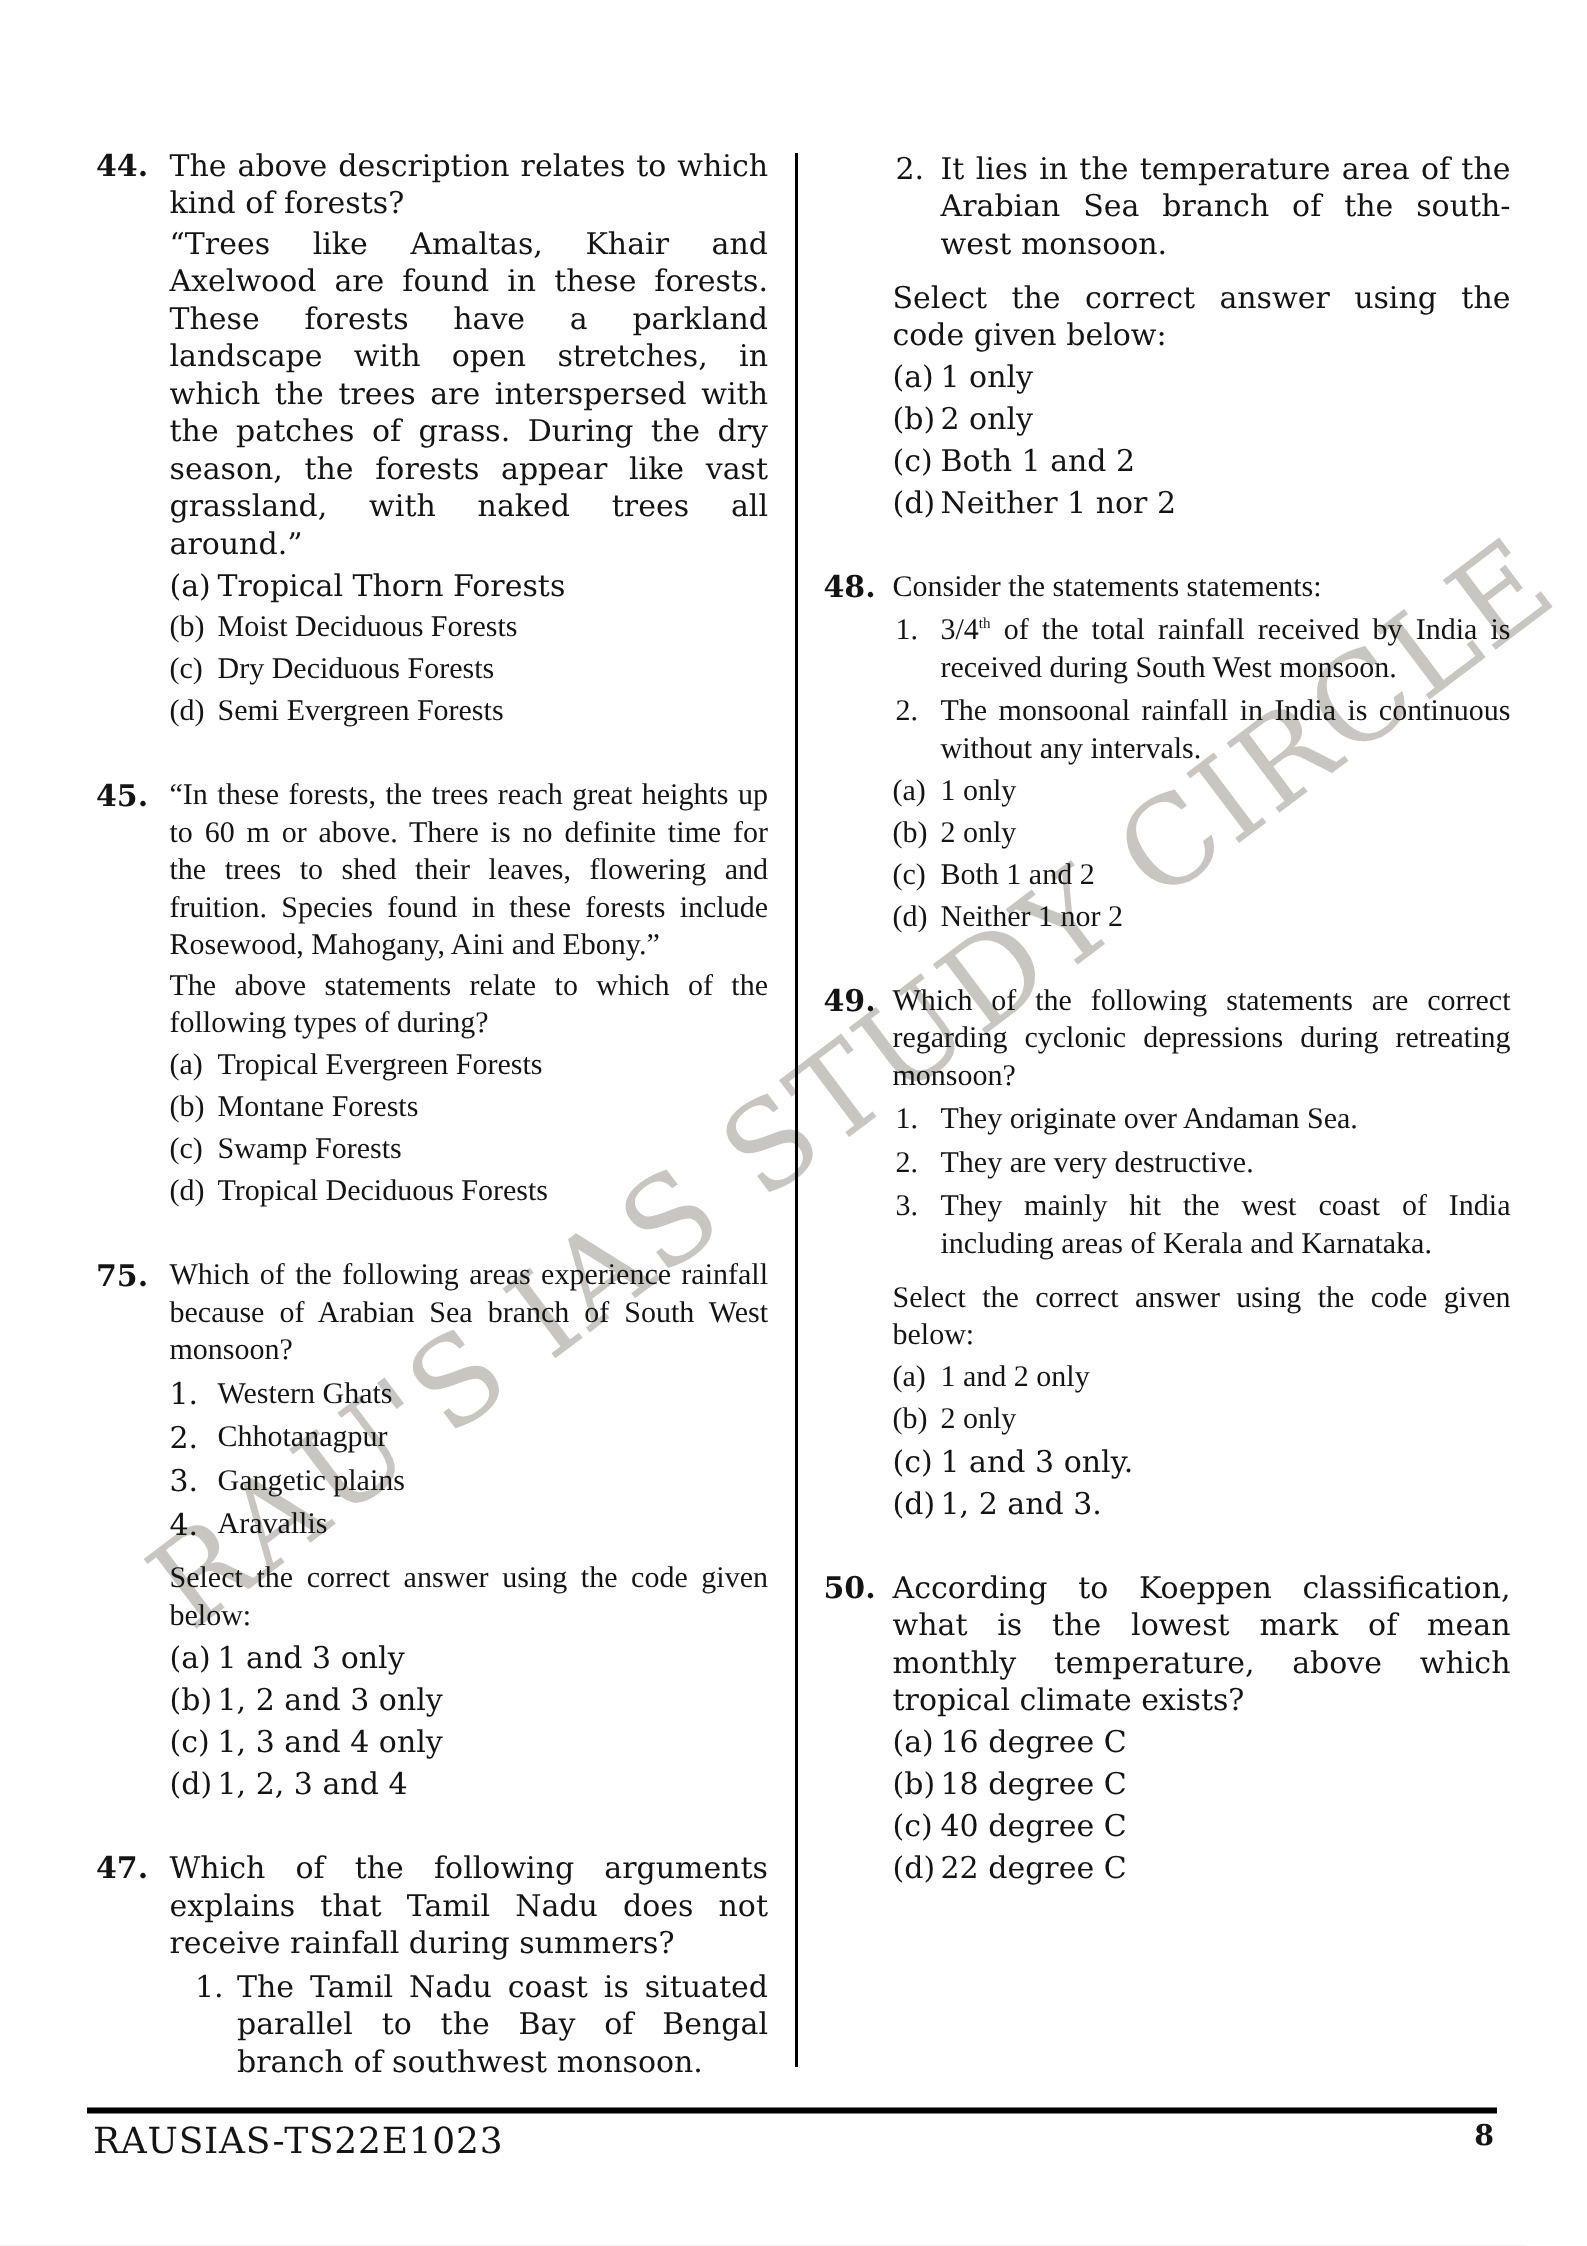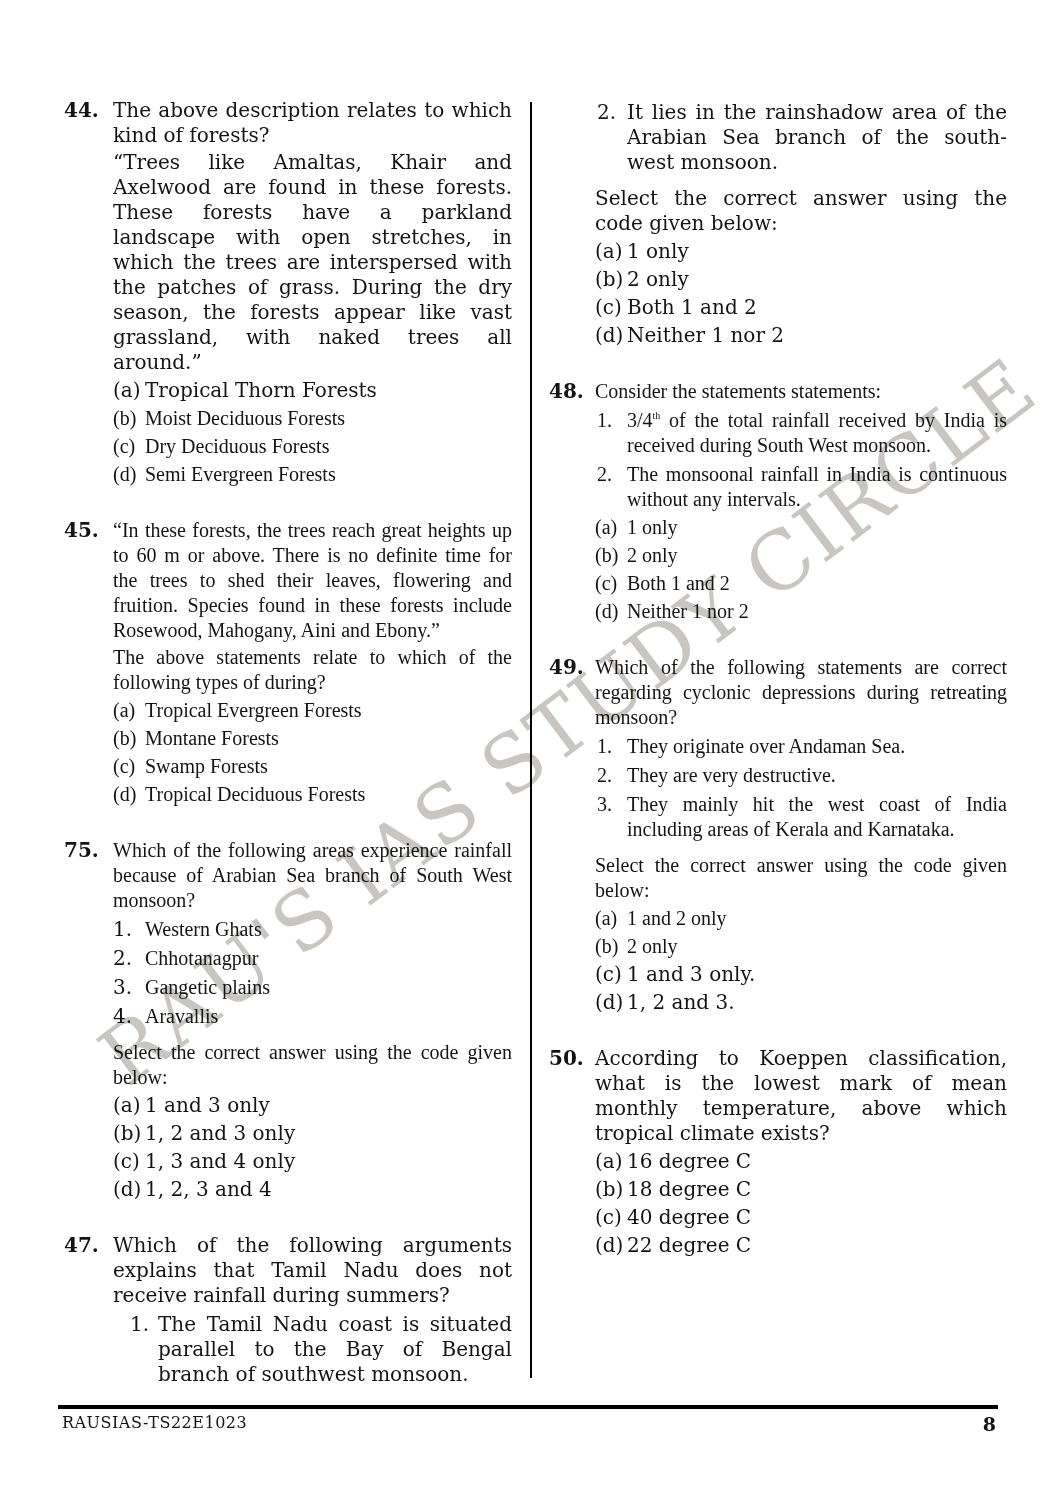--- a/index.html
+++ b/index.html
@@ -158,7 +158,7 @@
         <div class="list">
           <div class="lrow f-heavy" style="padding-left: 2px;">
             <span class="ln f-heavy" style="width: 30px;">2.</span>
-            <span class="lt">It lies in the rainshadow area of the Arabian Sea branch of the south-west monsoon.</span>
+            <span class="lt">It lies in the temperature area of the Arabian Sea branch of the south-west monsoon.</span>
           </div>
         </div>
         <p class="para f-heavy after-list">Select the correct answer using the code given below:</p>

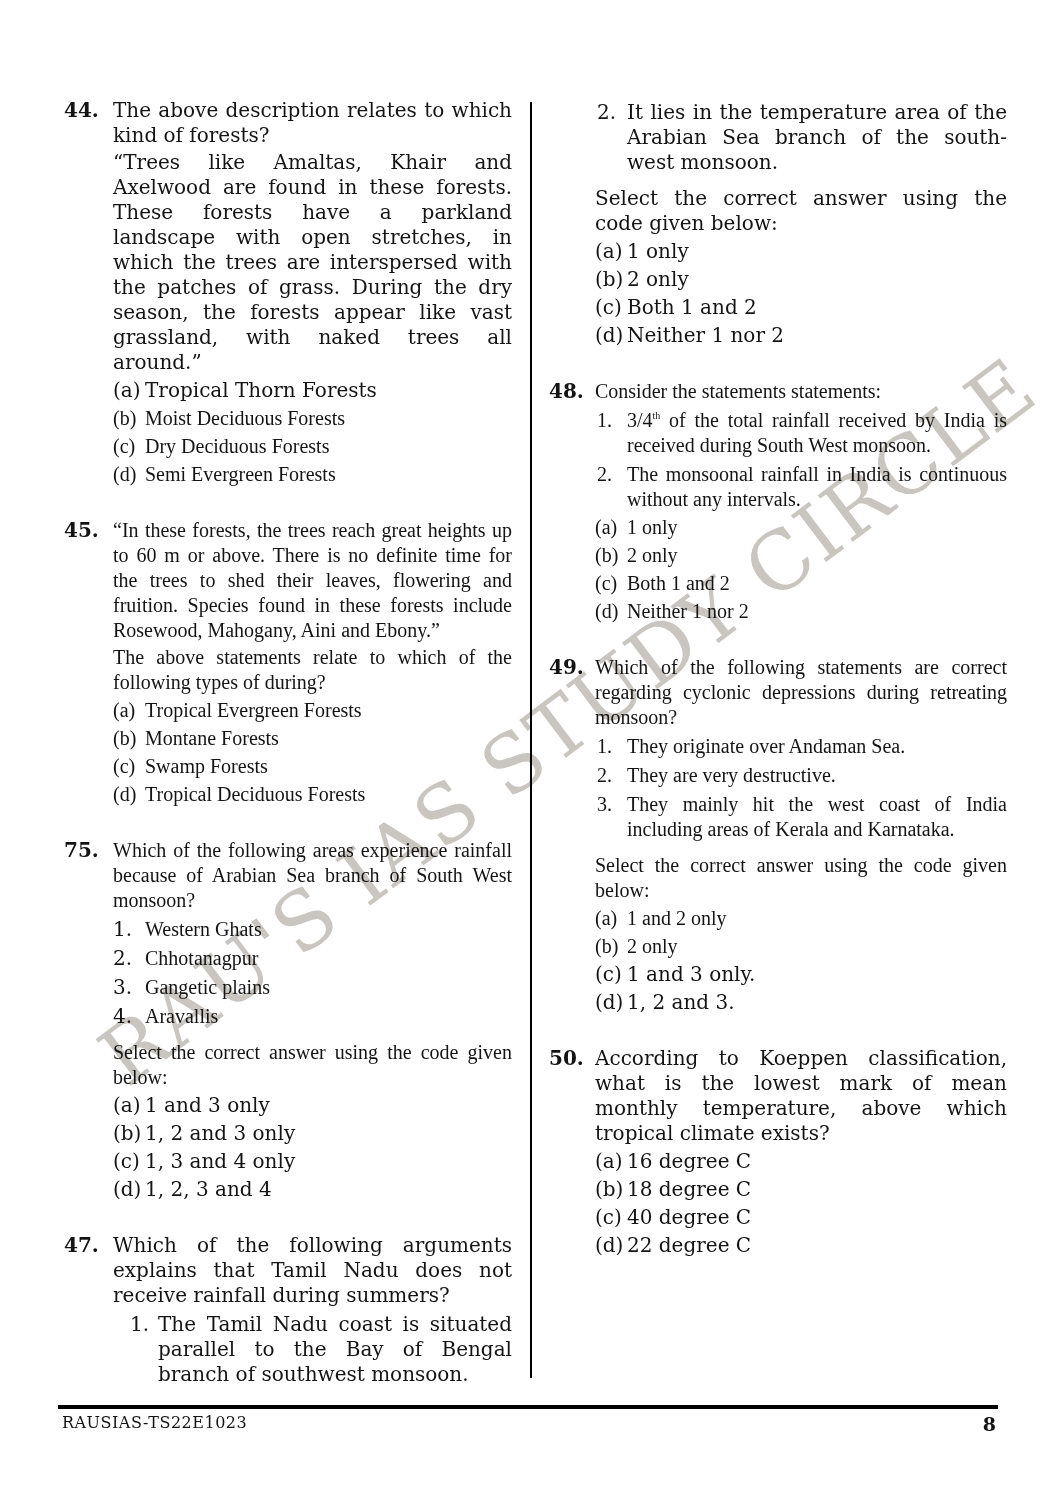--- a/index.html
+++ b/index.html
@@ -41,7 +41,7 @@
   .footer-rule{position:absolute;left:58px;top:1405px;width:940px;height:4px;background:#000;z-index:2;}
   .footer-code{
     position:absolute;left:62px;top:1413px;z-index:2;
-    font-family:"DejaVu Serif",serif;font-size:16px;letter-spacing:0.5px;
+    font-family:"DejaVu Serif",serif;font-size:24px;letter-spacing:0.5px;
   }
   .footer-page{
     position:absolute;right:62px;top:1413px;z-index:2;

